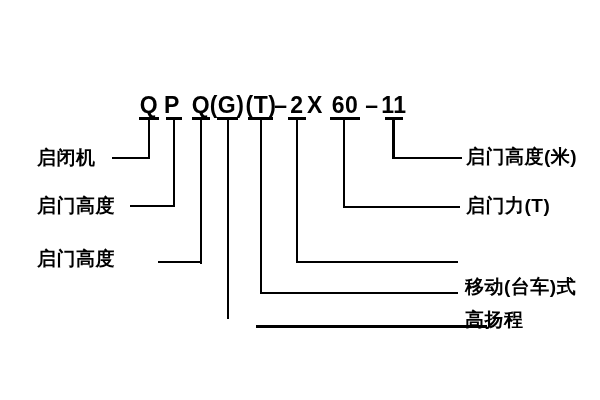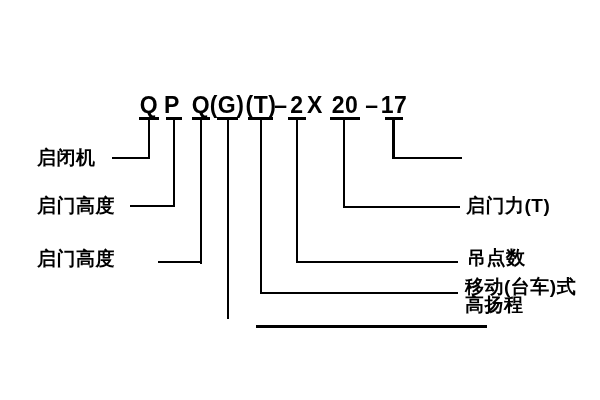--- a/index.html
+++ b/index.html
@@ -71,7 +71,7 @@
   <span class="tk" style="left:281px">–</span>
   <span class="tk" style="left:297px">2</span>
   <span class="tk" style="left:315px">X</span>
-  <span class="tk" style="left:345px">20</span>
+  <span class="tk" style="left:345px">60</span>
   <span class="tk" style="left:372px">–</span>
   <span class="tk" style="left:394px">17</span>
 

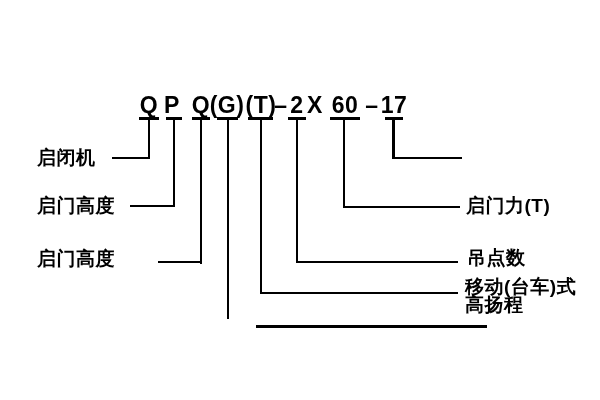--- a/index.html
+++ b/index.html
@@ -73,7 +73,7 @@
   <span class="tk" style="left:315px">X</span>
   <span class="tk" style="left:345px">60</span>
   <span class="tk" style="left:372px">–</span>
-  <span class="tk" style="left:394px">17</span>
+  <span class="tk" style="left:394px">11</span>
 
   <div class="tick" style="left:139px;width:20px"></div>
   <div class="tick" style="left:166px;width:16px"></div>

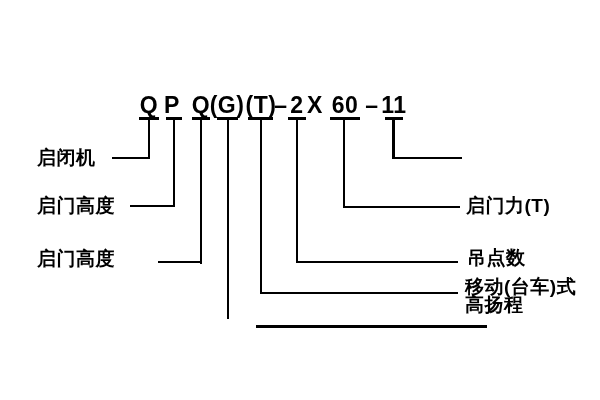--- a/index.html
+++ b/index.html
@@ -107,6 +107,7 @@
   <span class="lbl" style="left:37px;top:194px">启门高度</span>
   <span class="lbl" style="left:37px;top:247px">启门高度</span>
 
+  <span class="lbl" style="left:466px;top:145px">启门高度(米)</span>
   <span class="lbl" style="left:466px;top:194px">启门力(T)</span>
   <span class="lbl" style="left:467px;top:246px">吊点数</span>
   <span class="lbl" style="left:465px;top:275px">移动(台车)式</span>

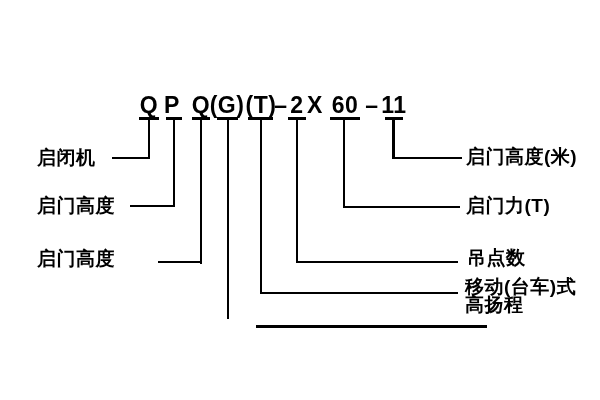--- a/index.html
+++ b/index.html
@@ -109,7 +109,6 @@
 
   <span class="lbl" style="left:466px;top:145px">启门高度(米)</span>
   <span class="lbl" style="left:466px;top:194px">启门力(T)</span>
-  <span class="lbl" style="left:467px;top:246px">吊点数</span>
   <span class="lbl" style="left:465px;top:275px">移动(台车)式</span>
   <span class="lbl" style="left:465px;top:293px">高扬程</span>
 

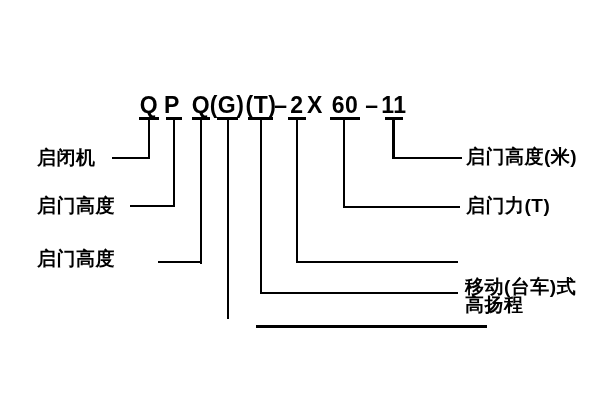--- a/index.html
+++ b/index.html
@@ -110,7 +110,7 @@
   <span class="lbl" style="left:466px;top:145px">启门高度(米)</span>
   <span class="lbl" style="left:466px;top:194px">启门力(T)</span>
   <span class="lbl" style="left:465px;top:275px">移动(台车)式</span>
-  <span class="lbl" style="left:465px;top:293px">高扬程</span>
+  <span class="lbl" style="left:465px;top:308px">高扬程</span>
 
 </div>
 

